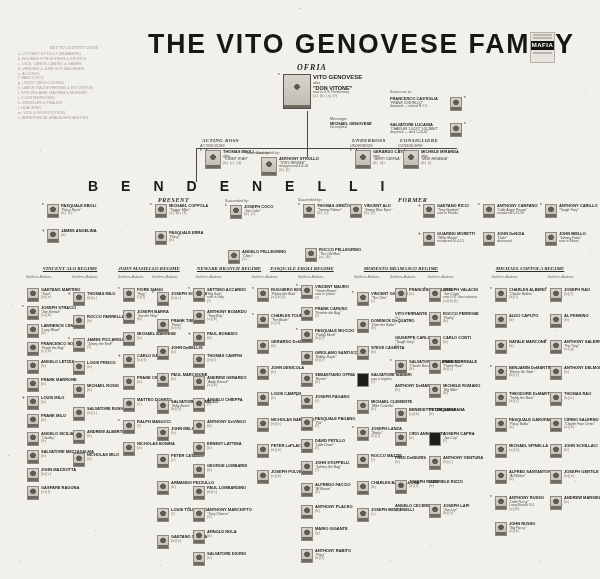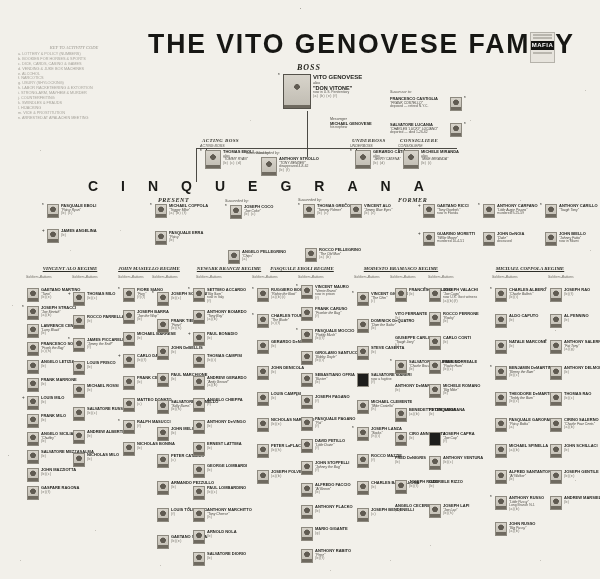--- a/index.html
+++ b/index.html
@@ -87,7 +87,7 @@
       </div>
   </div>
 
-  <div class="abs bosslbl" style="left:297px;top:63px;">BOSS</div>
+  <div class="abs bosslbl" style="left:297px;top:63px;">OFRIA</div>
   <div class="entry" style="left:278px;top:74px;">
     <span class="mark">*</span>
     <span class="ph boss"></span>

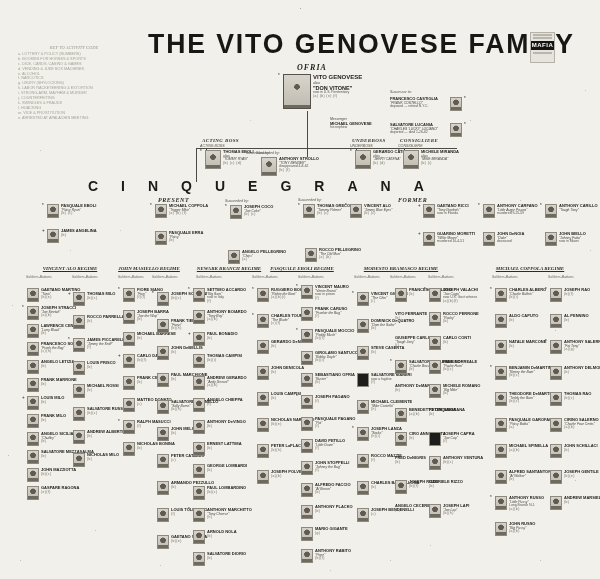--- a/index.html
+++ b/index.html
@@ -116,7 +116,7 @@
   <div class="line" style="left:356px;top:148px;width:1px;height:4px;"></div>
   <div class="line" style="left:404px;top:148px;width:1px;height:4px;"></div>
 
-  <div class="abs caporegime" style="left:88px;top:178px;">CINQUEGRANA</div>
+  <div class="abs caporegime" style="left:88px;top:178px;">BENDENELLI</div>
 
   <div class="abs gheader" style="left:158px;top:197px;">PRESENT</div>
   <div class="abs gheader" style="left:398px;top:197px;">FORMER</div>

